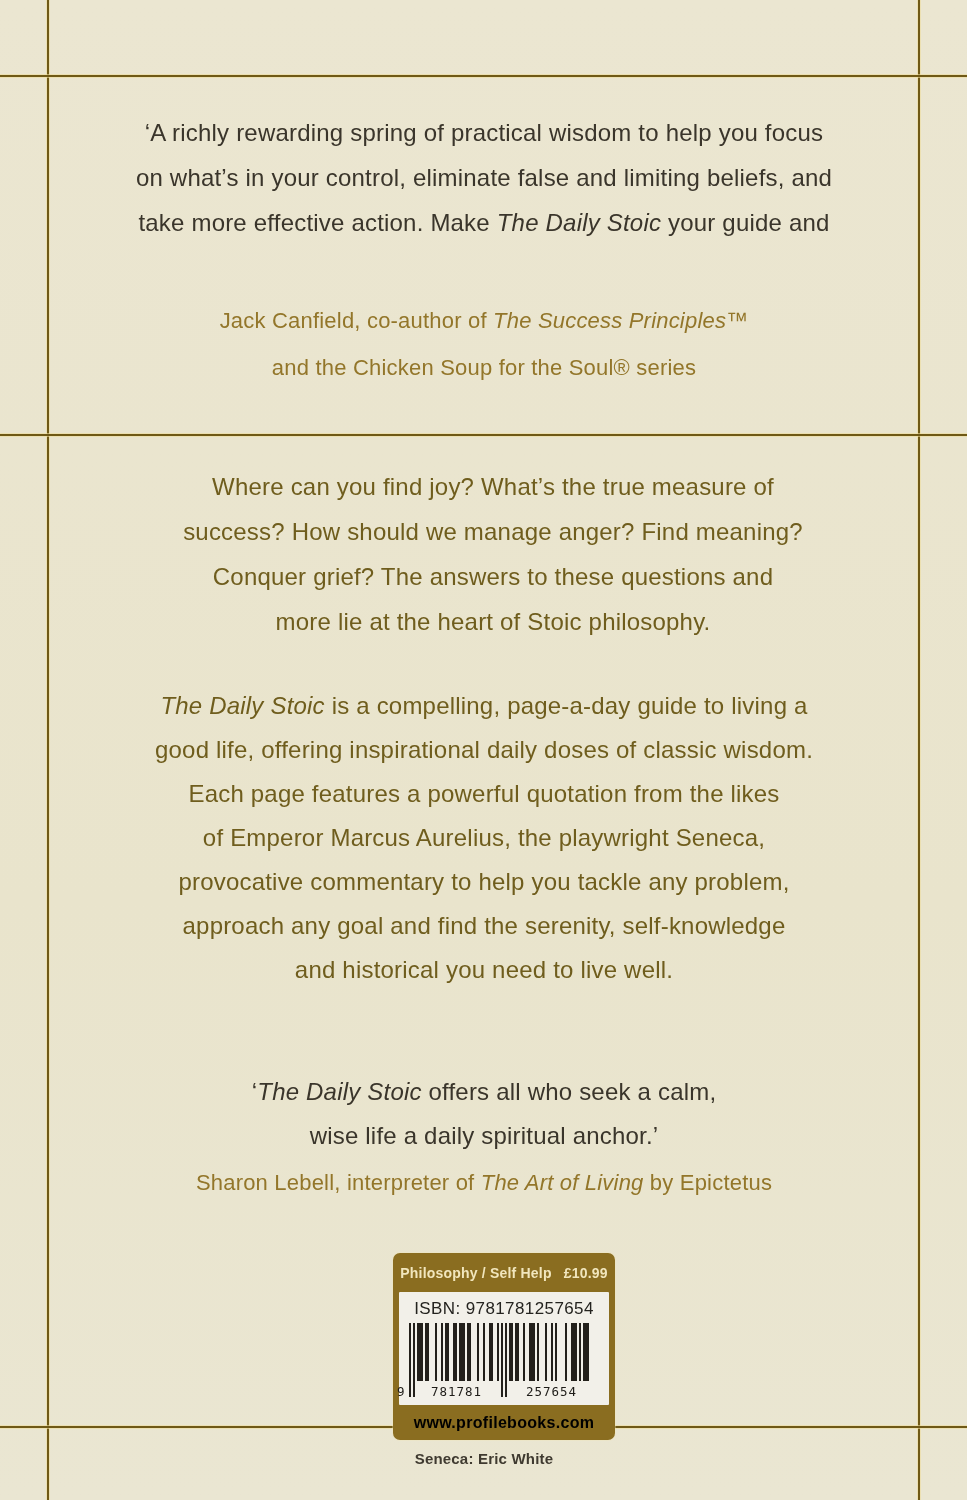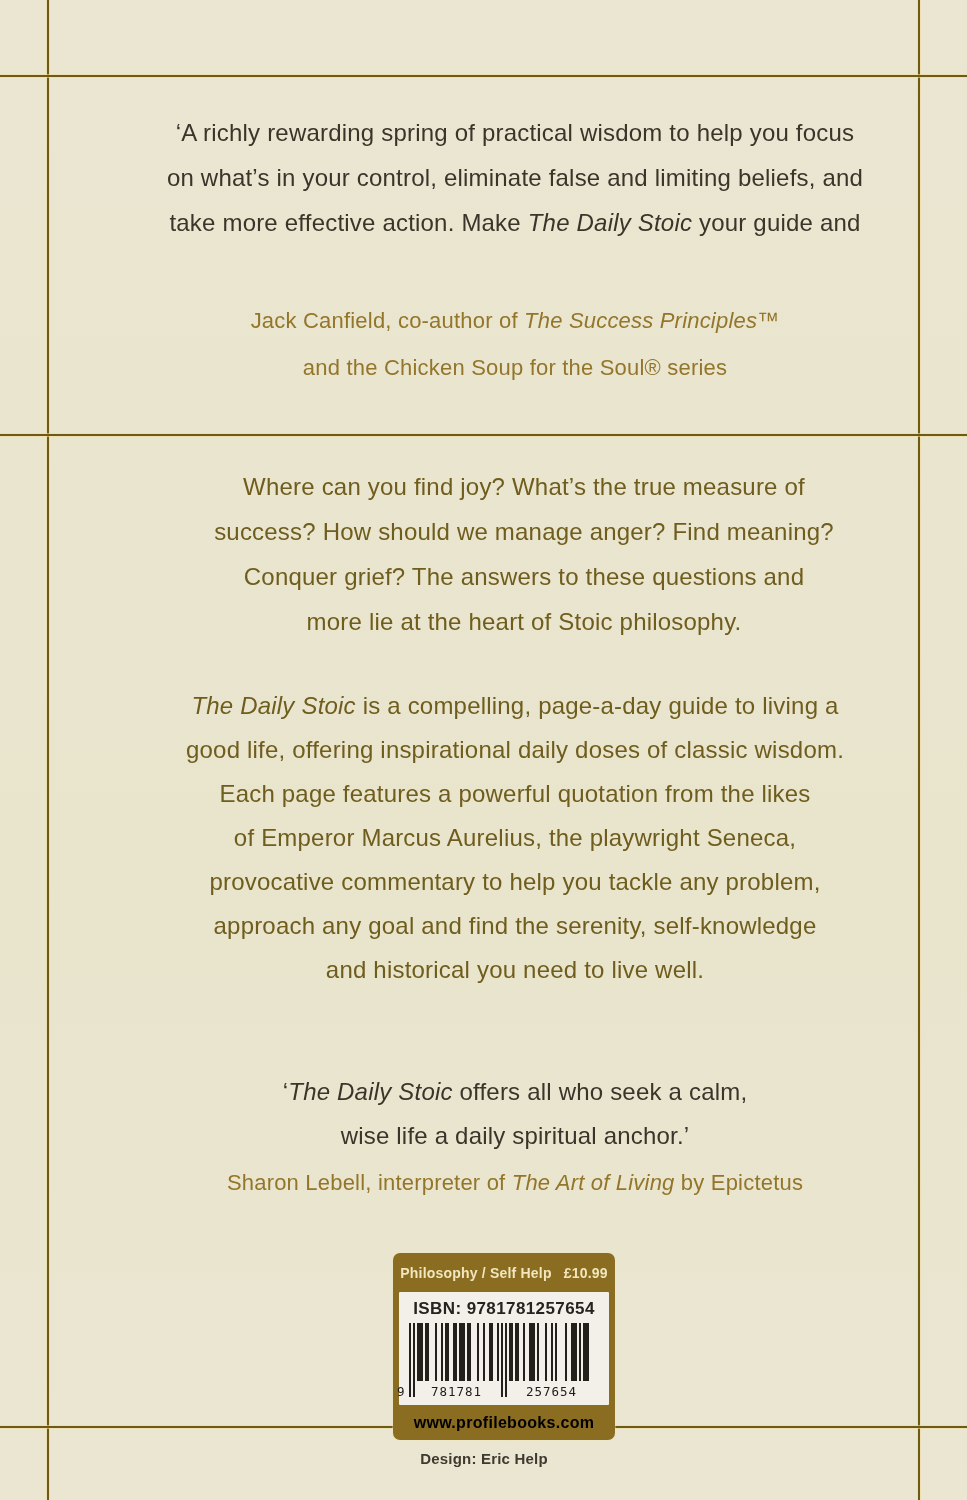--- a/index.html
+++ b/index.html
@@ -19,7 +19,7 @@
     box-shadow:0 -1px 0 rgba(236,220,156,.6),0 1px 0 rgba(236,220,156,.6);z-index:1;}
   .hline.h1{top:75px;} .hline.h2{top:434px;} .hline.h3{top:1426px;}
 
-  .textblock{position:absolute;left:48px;width:872px;text-align:center;z-index:2;padding-left:31px;}
+  .textblock{position:absolute;left:48px;width:872px;text-align:center;z-index:2;}
   .tline{white-space:nowrap;}
   em{margin-top:20px;}
   .dark{color:#3a352b;}

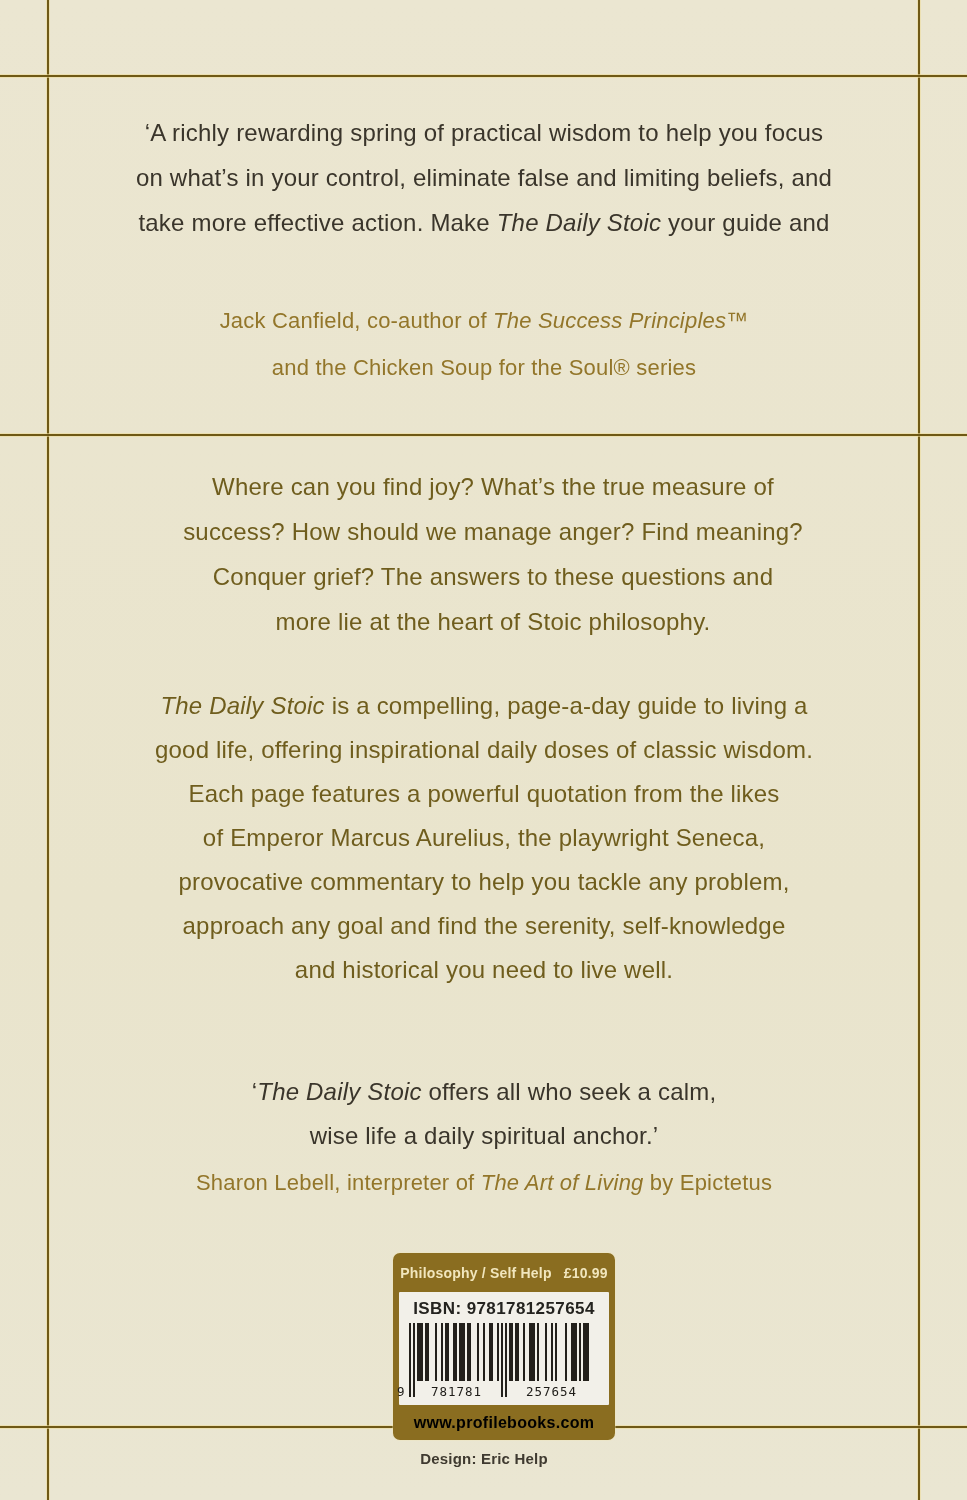--- a/index.html
+++ b/index.html
@@ -42,7 +42,7 @@
   .gb-price{margin-left:12px;}
   .gb-box{background:#f2f0e9;margin:0 6px;height:113px;border-radius:1px;}
   .isbn{font-size:17px;line-height:22px;padding-top:6px;color:#24231f;
-    letter-spacing:.4px;text-align:center;font-weight:700;}
+    letter-spacing:.4px;text-align:center;font-weight:400;}
   .barcode{position:relative;width:190px;height:77px;margin:3px auto 0;
     display:flex;align-items:flex-start;}
   .bc-module{width:2px;height:58px;}

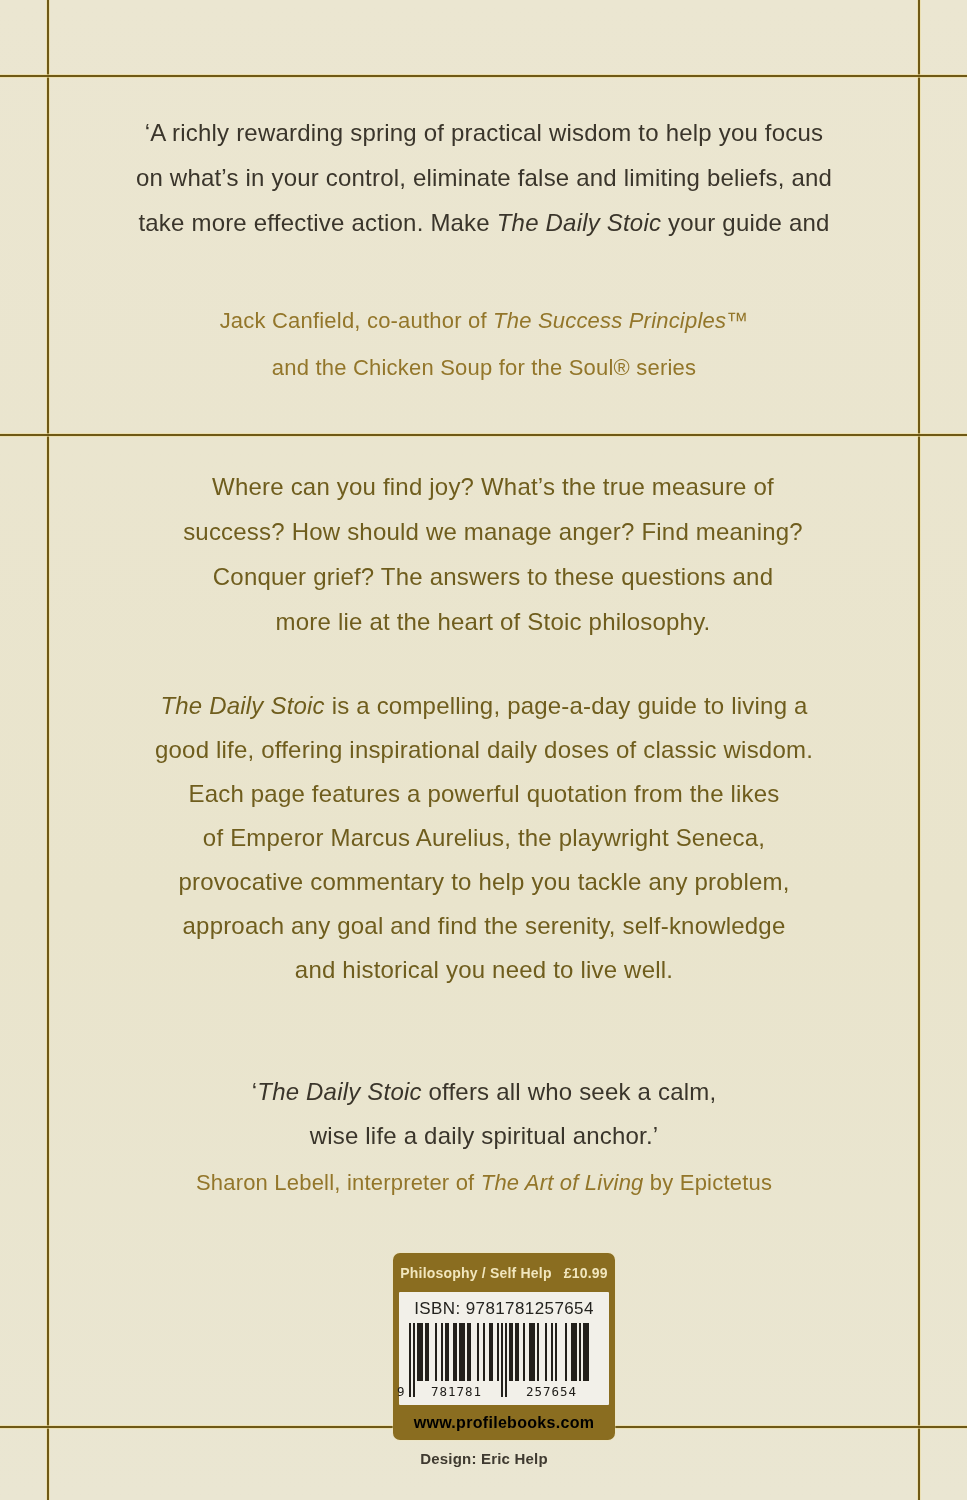--- a/index.html
+++ b/index.html
@@ -218,7 +218,7 @@
     <div class="gb-web">www.profilebooks.com</div>
   </div>
 
-  <div class="credit">Design: Eric Help</div>
+  <div class="credit">Seneca: Eric White</div>
 
 </div>
 

